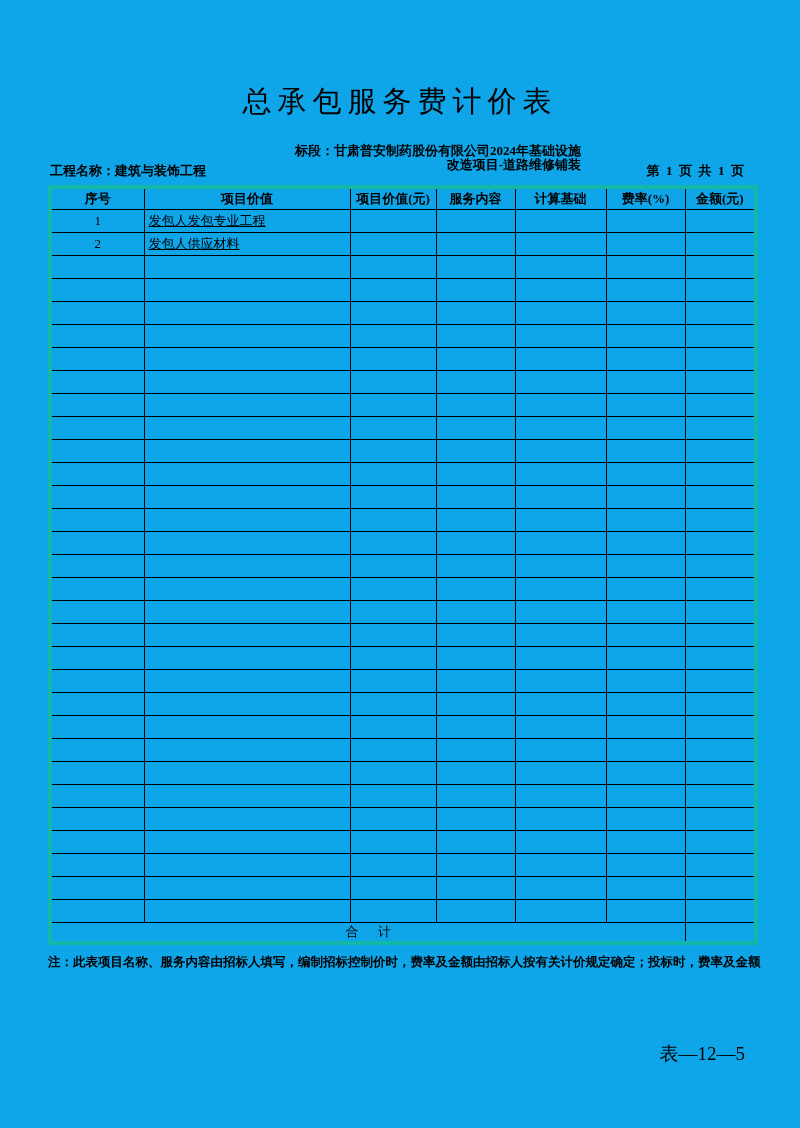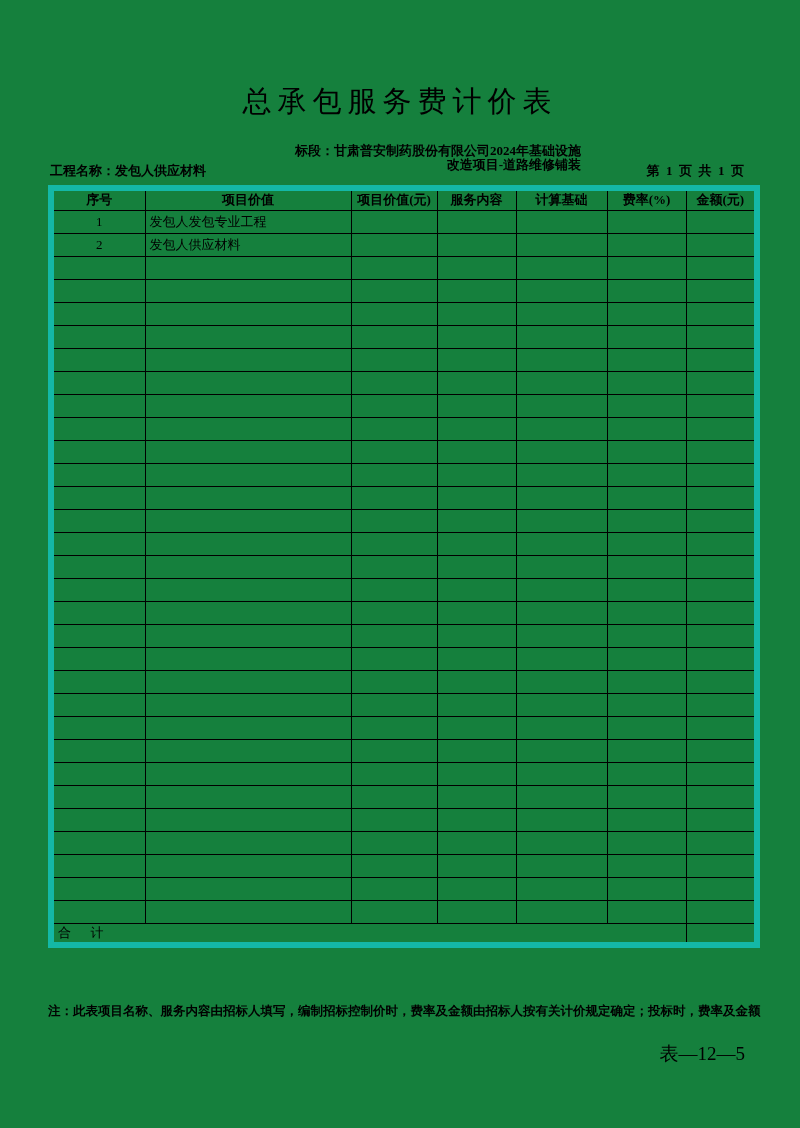--- a/index.html
+++ b/index.html
@@ -12,7 +12,7 @@
     position: relative;
     width: 800px;
     height: 1128px;
-    background: #15803d;
+    background: #0ea5e9;
     overflow: hidden;
   }
   .doc-title {

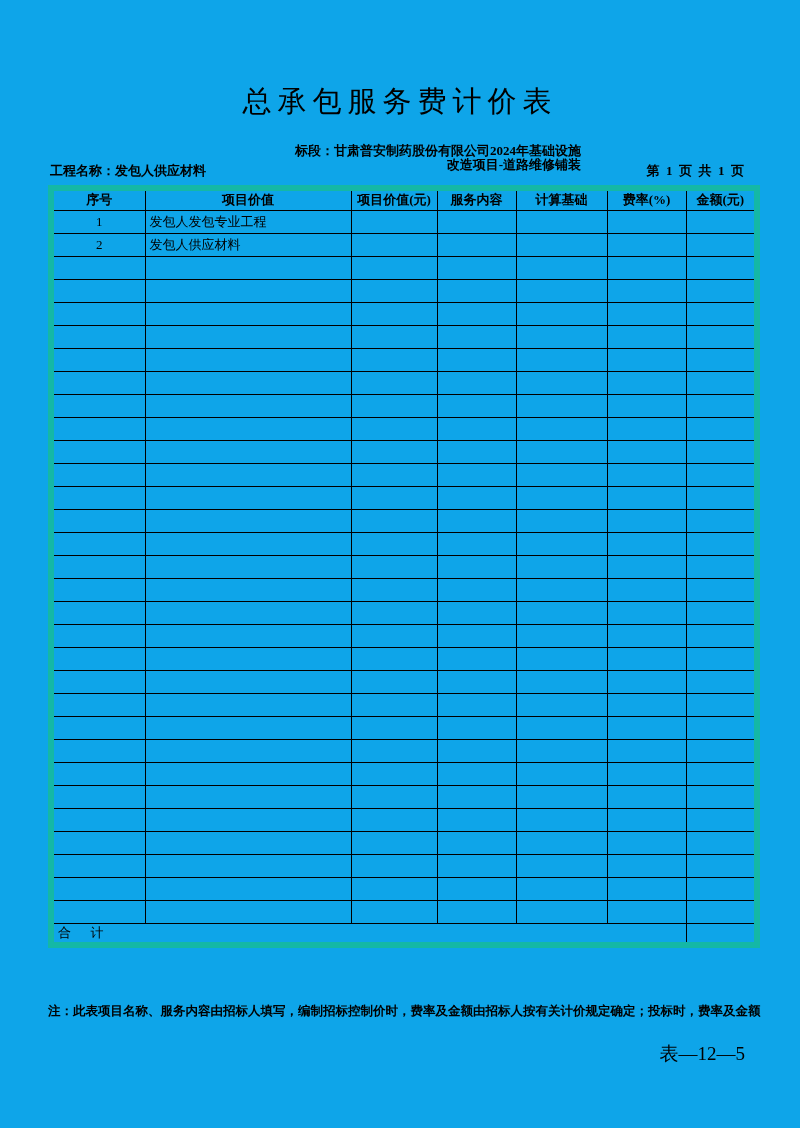--- a/index.html
+++ b/index.html
@@ -115,7 +115,7 @@
   <div class="doc-title">总承包服务费计价表</div>
 
   <div class="info-bar">
-    <div class="info-project">工程名称：发包人供应材料</div>
+    <div class="info-project">工程名称：建筑与装饰工程</div>
     <div class="info-section">
       <div>标段：甘肃普安制药股份有限公司2024年基础设施</div>
       <div>改造项目-道路维修铺装</div>

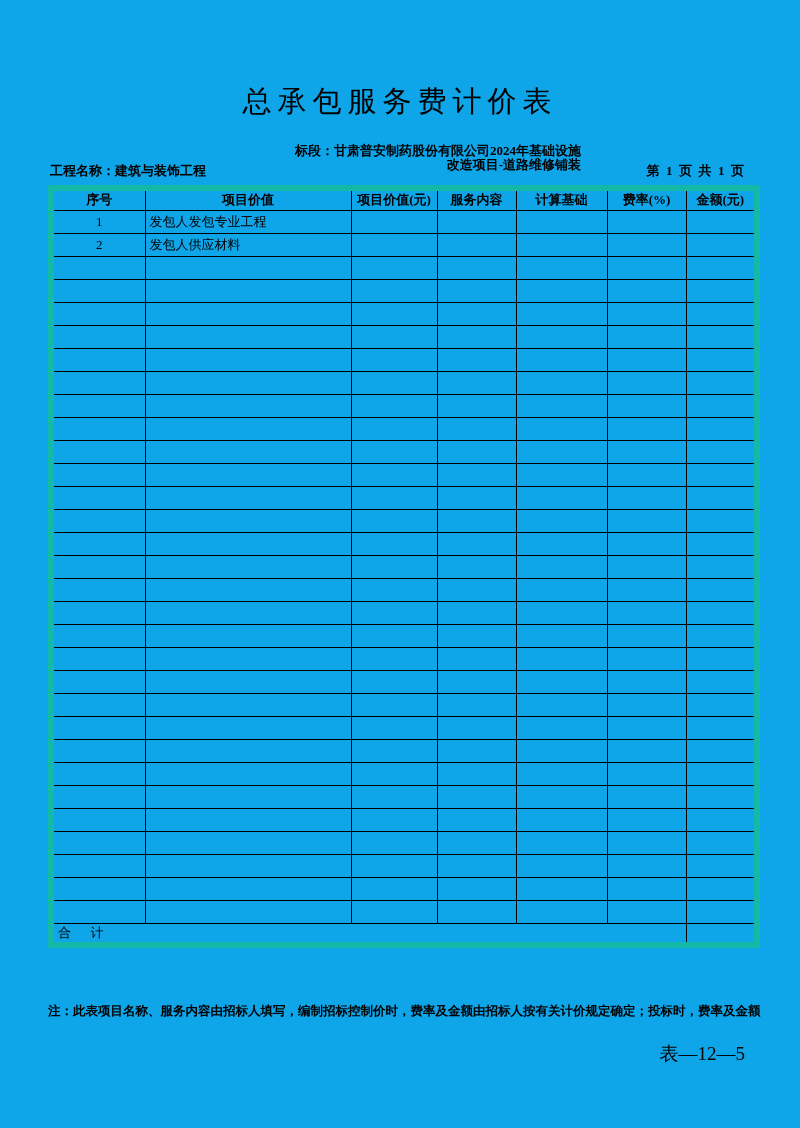--- a/index.html
+++ b/index.html
@@ -65,7 +65,7 @@
     border-collapse: collapse;
     table-layout: fixed;
     width: 706px;
-    border: 6px solid #14b8a6;
+    border: 4px solid #14b8a6;
   }
   table.pricing th,
   table.pricing td {

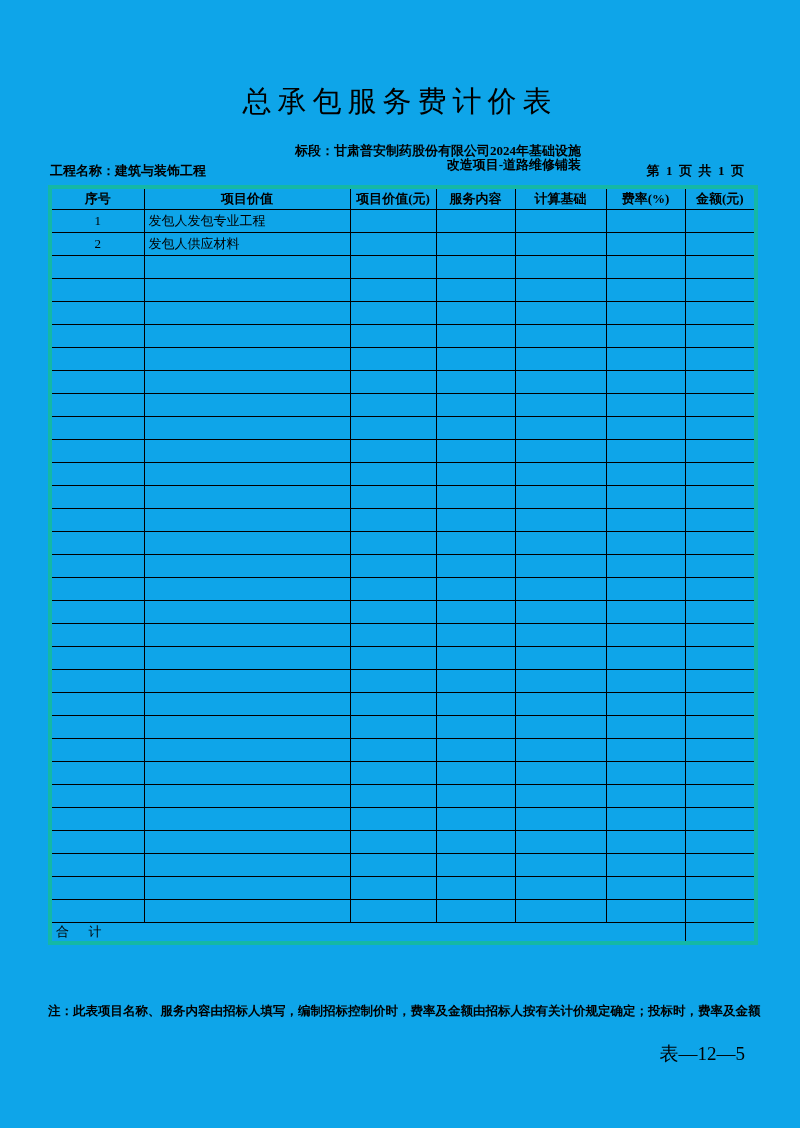--- a/index.html
+++ b/index.html
@@ -84,7 +84,7 @@
     height: 23px;
   }
   .cell-center { text-align: center; }
-  .cell-left   { text-align: left; }
+  .cell-left   { text-align: left; text-decoration: underline; }
   table.pricing tfoot td {
     height: 18px;
     white-space: pre;

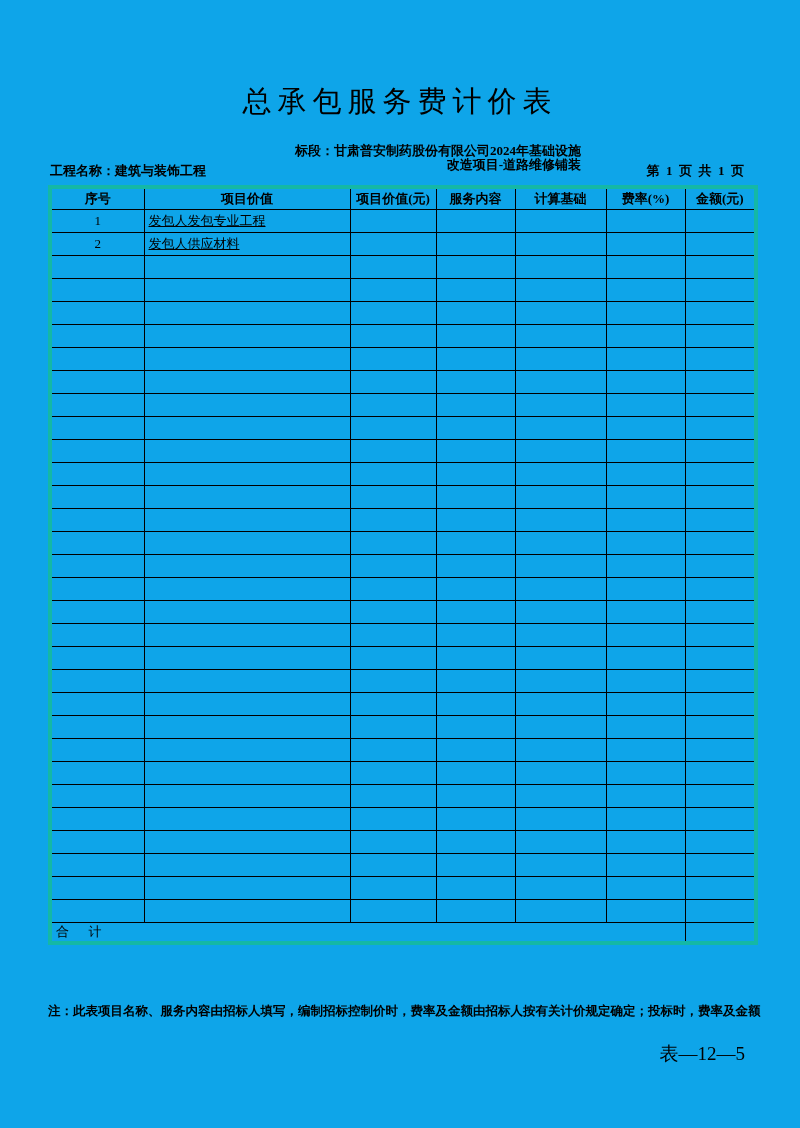--- a/index.html
+++ b/index.html
@@ -87,6 +87,7 @@
   .cell-left   { text-align: left; text-decoration: underline; }
   table.pricing tfoot td {
     height: 18px;
+    text-align: center;
     white-space: pre;
   }
   .note {

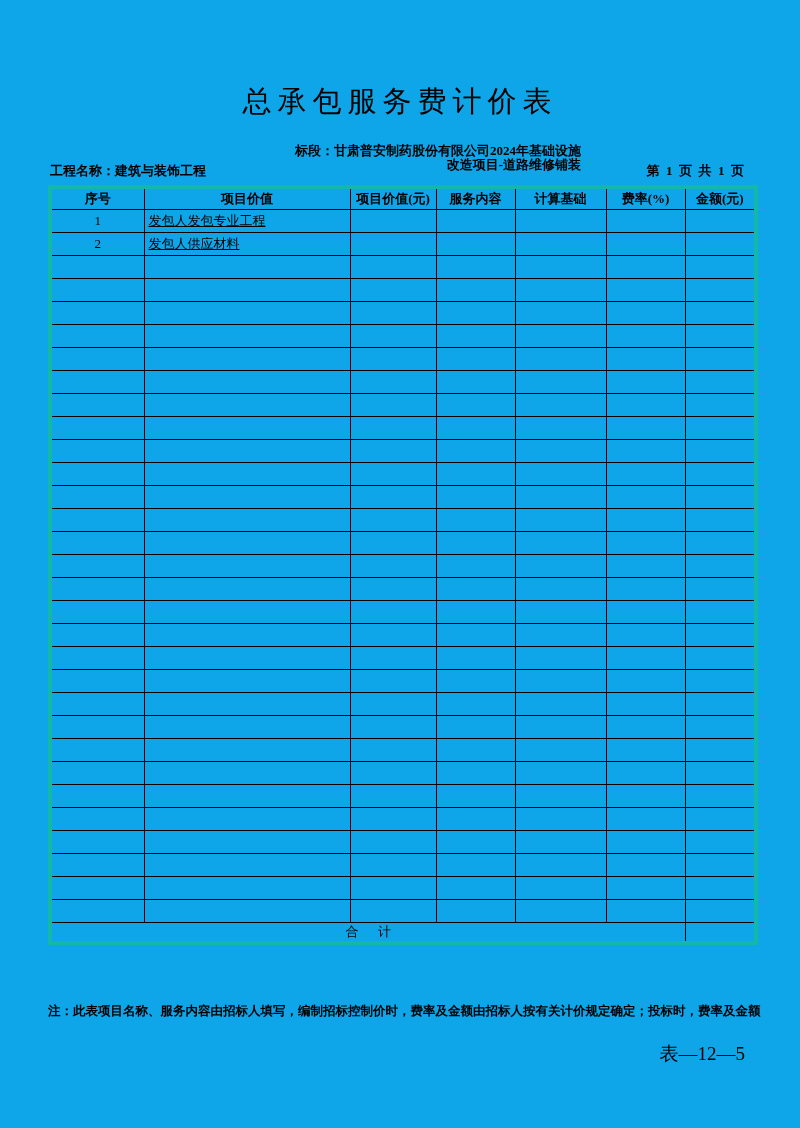--- a/index.html
+++ b/index.html
@@ -92,7 +92,7 @@
   }
   .note {
     position: absolute;
-    top: 1004px;
+    top: 955px;
     left: 48px;
     width: 712px;
     font-size: 12.5px;

